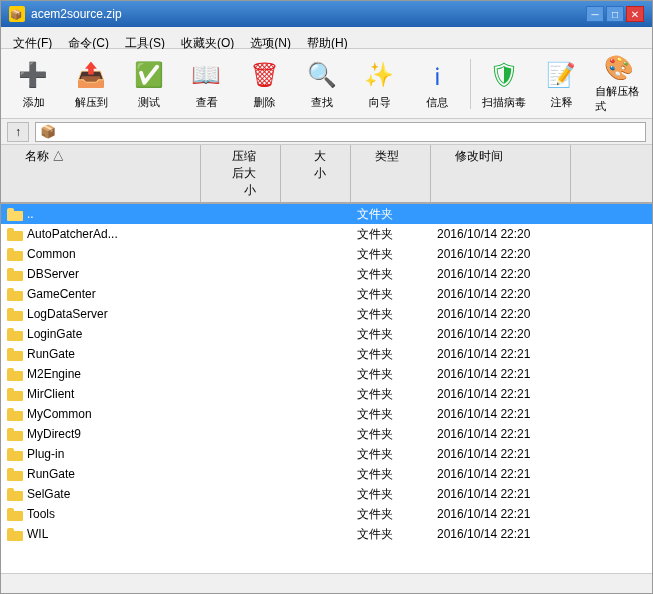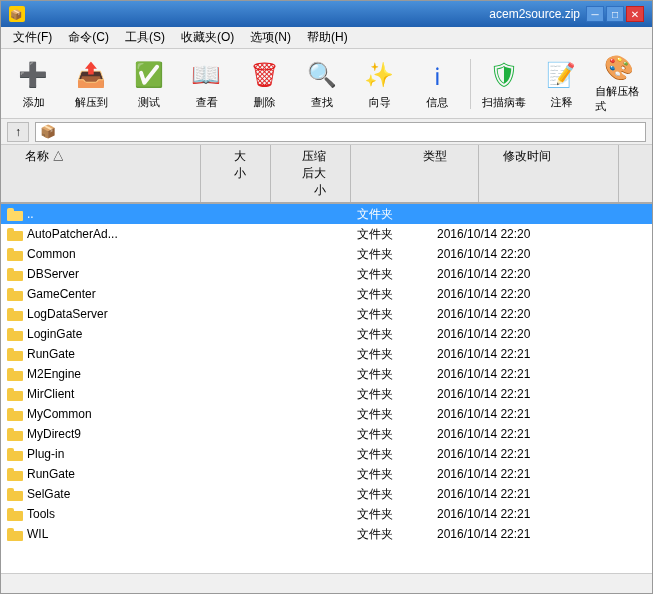--- a/index.html
+++ b/index.html
@@ -42,7 +42,6 @@
     }
     .title-bar-text {
       flex: 1;
-      text-align: right;
     }
     .title-bar-buttons {
       display: flex;

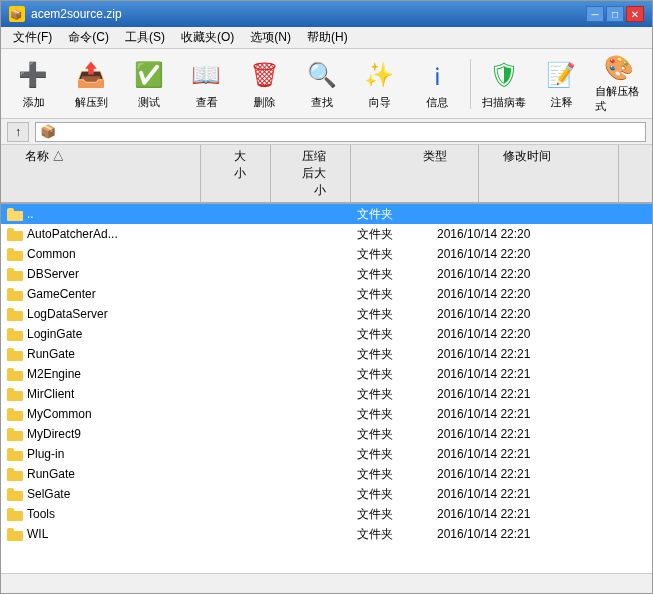--- a/index.html
+++ b/index.html
@@ -65,7 +65,7 @@
       background: #f0f0f0;
       border-bottom: 1px solid #ccc;
       display: flex;
-      padding: 0 4px;
+      padding: 6px 4px;
       gap: 0;
       flex-shrink: 0;
       height: 22px;

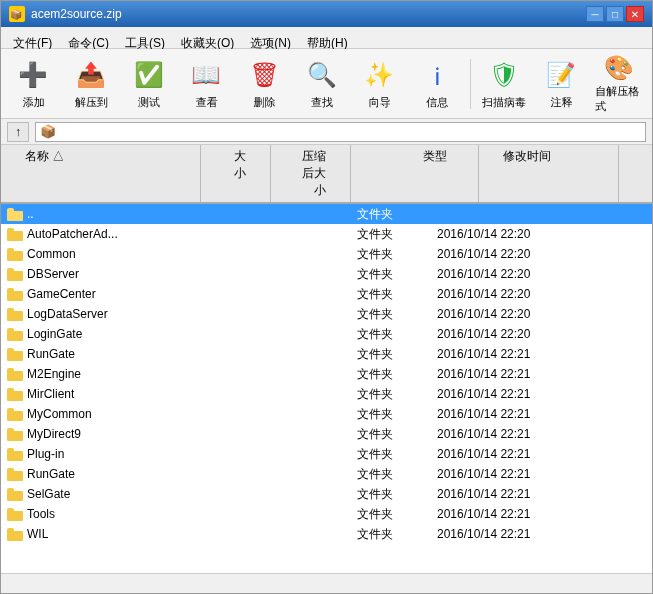--- a/index.html
+++ b/index.html
@@ -340,8 +340,8 @@
 
     <div class="file-header">
       <div class="col-header col-name">名称 △</div>
+      <div class="col-header col-compressed">压缩后大小</div>
       <div class="col-header col-size">大小</div>
-      <div class="col-header col-compressed">压缩后大小</div>
       <div class="col-header col-type">类型</div>
       <div class="col-header col-modified">修改时间</div>
     </div>

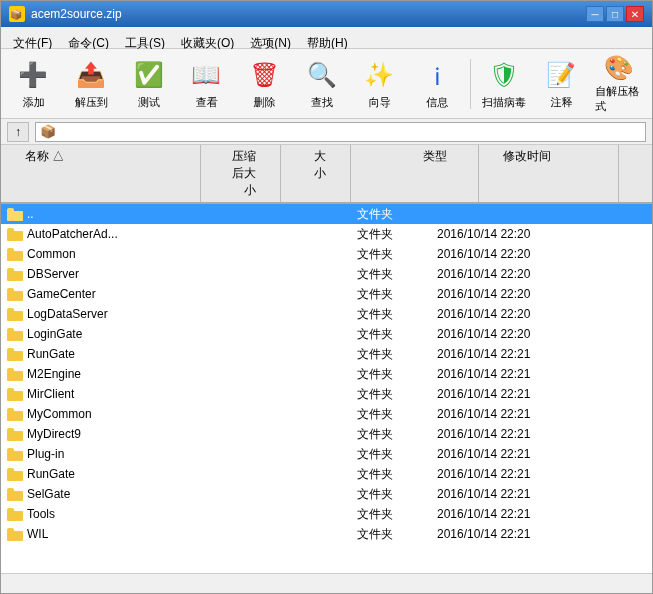--- a/index.html
+++ b/index.html
@@ -175,7 +175,7 @@
     .col-name { width: 200px; }
     .col-size { width: 70px; text-align: right; }
     .col-compressed { width: 80px; text-align: right; }
-    .col-type { width: 80px; margin-left: 48px; }
+    .col-type { width: 80px; }
     .col-modified { width: 140px; }
 
     .file-list {

